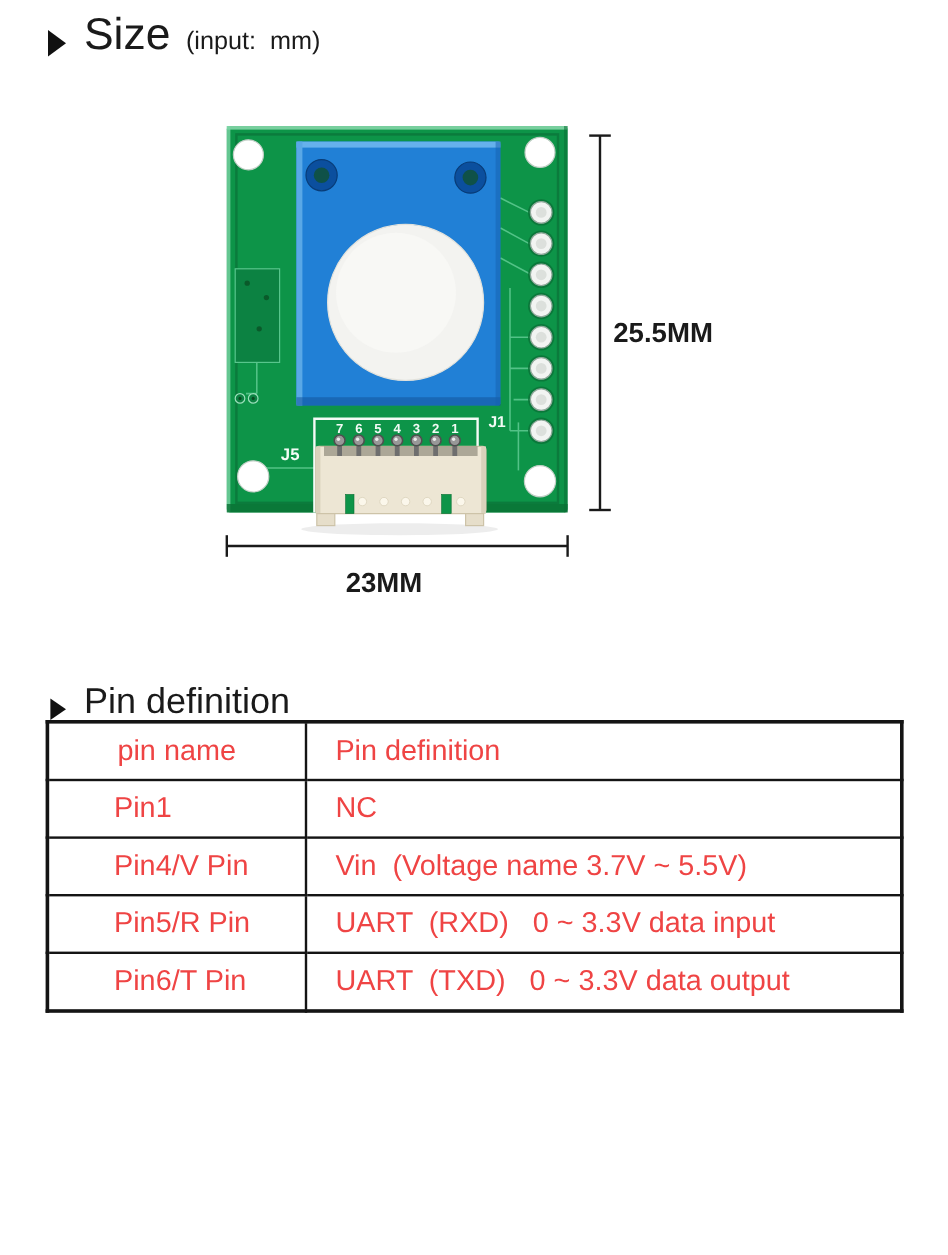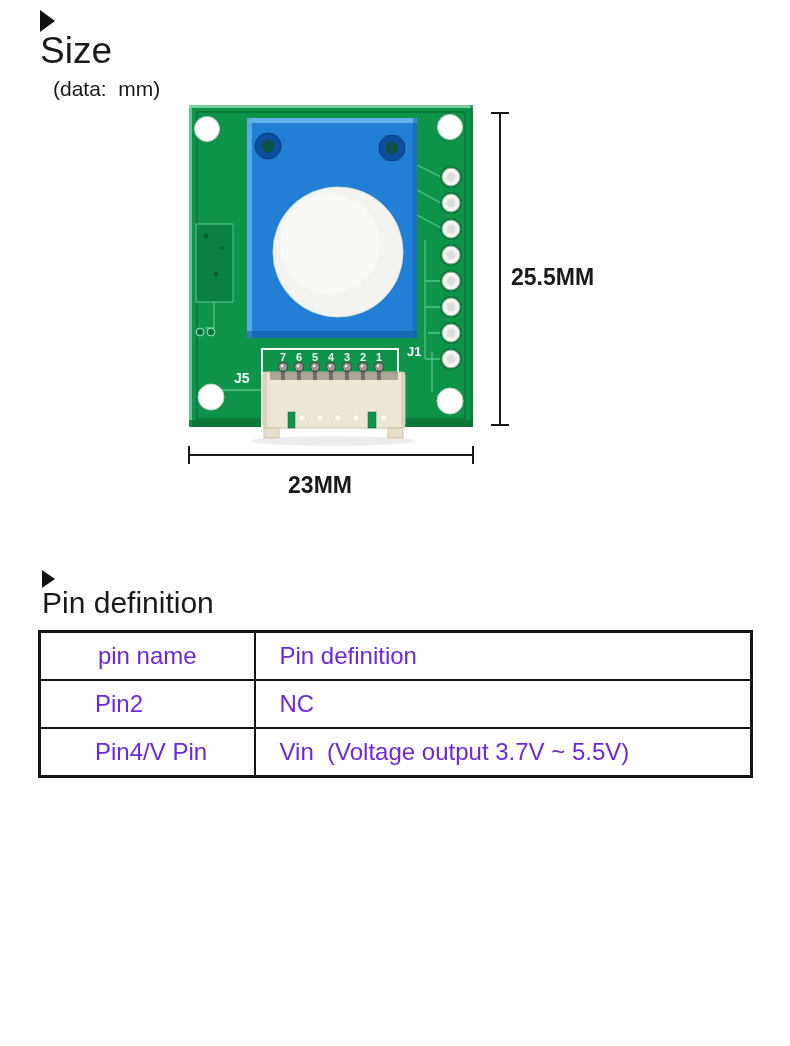--- a/index.html
+++ b/index.html
@@ -7,7 +7,7 @@
     width:790px;height:1046px;background:#ffffff;position:relative;
     font-family:"Liberation Sans", sans-serif;color:#1a1a1a;overflow:hidden;
   }
-  .section-header{position:absolute;display:flex;align-items:flex-start;flex-direction:column;}
+  .section-header{position:absolute;display:flex;align-items:flex-end;}
   .bullet{width:0;height:0;border-left:15px solid #111;
           border-top:11px solid transparent;border-bottom:11px solid transparent;
           margin-right:15px;}

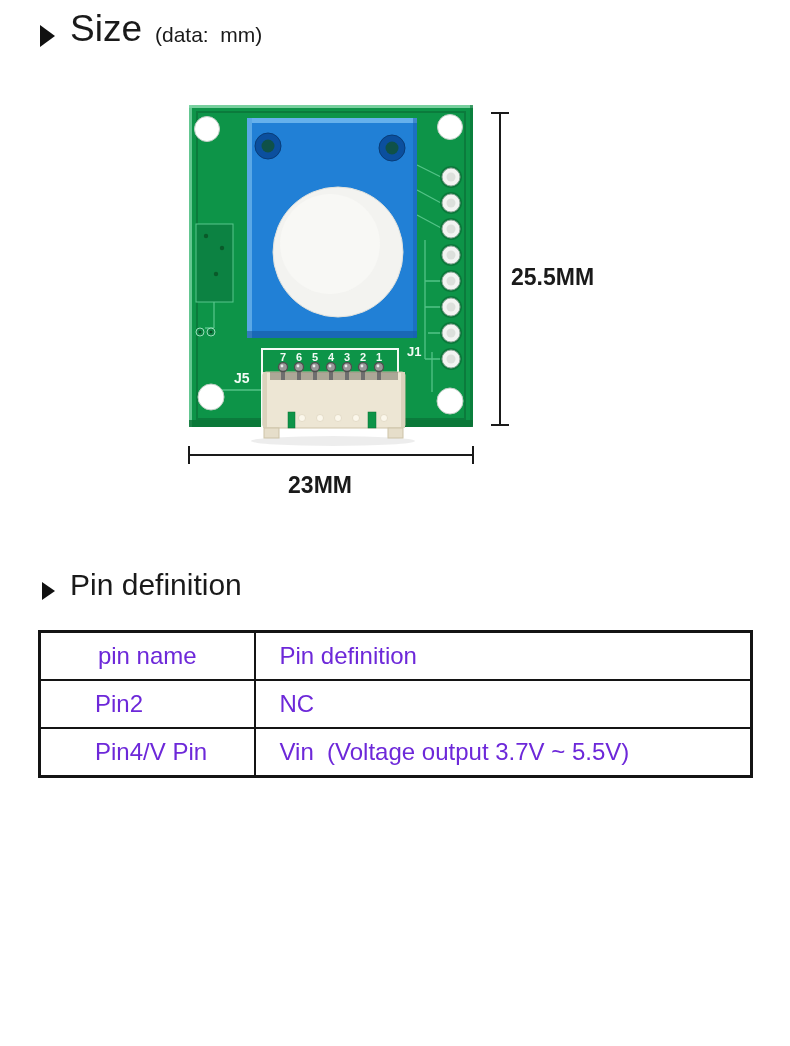--- a/index.html
+++ b/index.html
@@ -42,7 +42,7 @@
   <div class="section-header size-header">
     <span class="bullet"></span>
     <span class="size-title">Size</span>
-    <span class="unit-note">(data:  mm)</span>
+    <span class="unit-note">(input:  mm)</span>
   </div>
 
   <svg class="pcb-figure" width="790" height="500" viewBox="0 0 790 500">

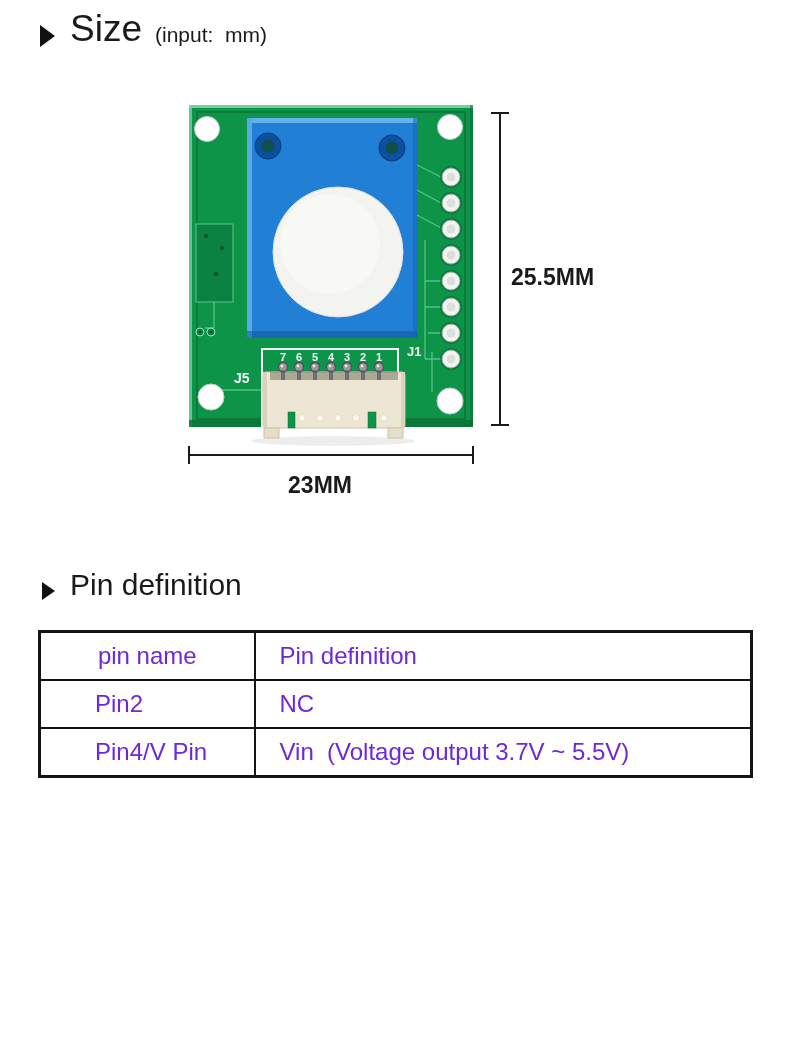--- a/index.html
+++ b/index.html
@@ -19,9 +19,9 @@
   .pin-title{font-size:30px;line-height:1;}
   .pcb-figure{position:absolute;left:0;top:60px;}
   .pin-table{
-    position:absolute;left:38px;top:630px;width:715px;
+    position:absolute;left:38px;top:600px;width:715px;
     border-collapse:collapse;table-layout:fixed;
-    font-size:24px;color:#6d28d9;border:3px solid #141414;
+    font-size:24px;color:#ef4444;border:3px solid #141414;
   }
   .pin-table th,.pin-table td{
     border:2px solid #141414;font-weight:400;height:46px;padding:0;

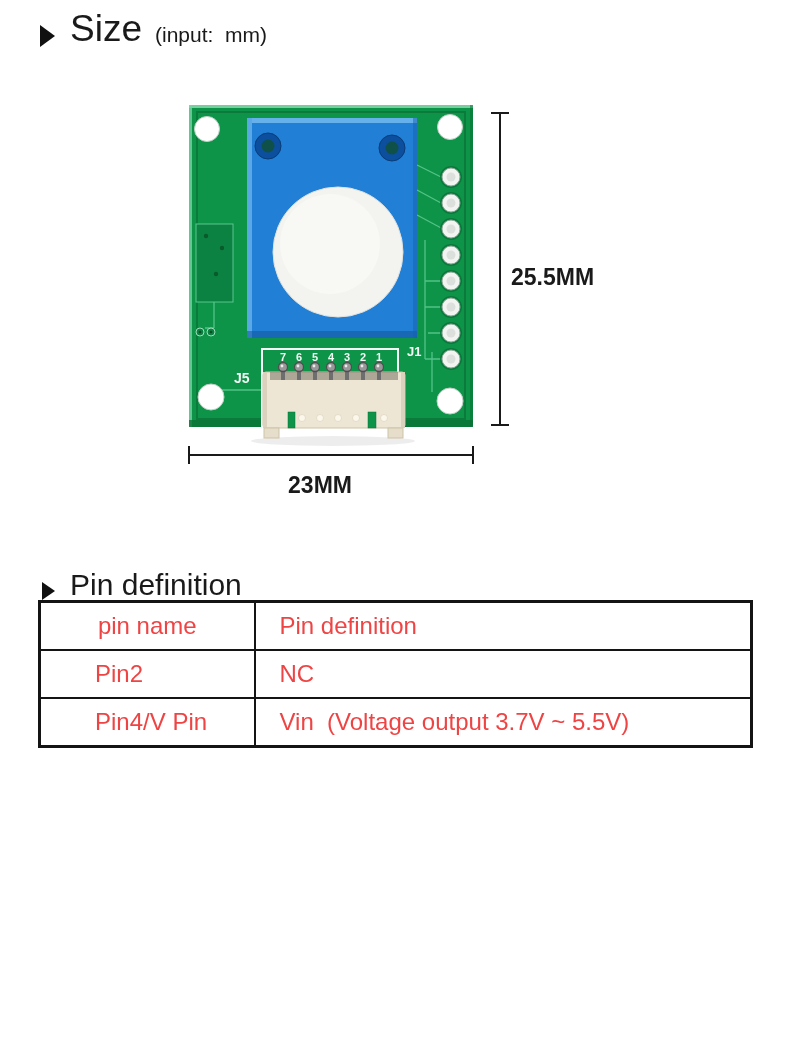--- a/index.html
+++ b/index.html
@@ -232,6 +232,10 @@
     </thead>
     <tbody>
       <tr>
+        <td class="c1">Pin1</td>
+        <td class="c2">NC</td>
+      </tr>
+      <tr>
         <td class="c1">Pin2</td>
         <td class="c2">NC</td>
       </tr>

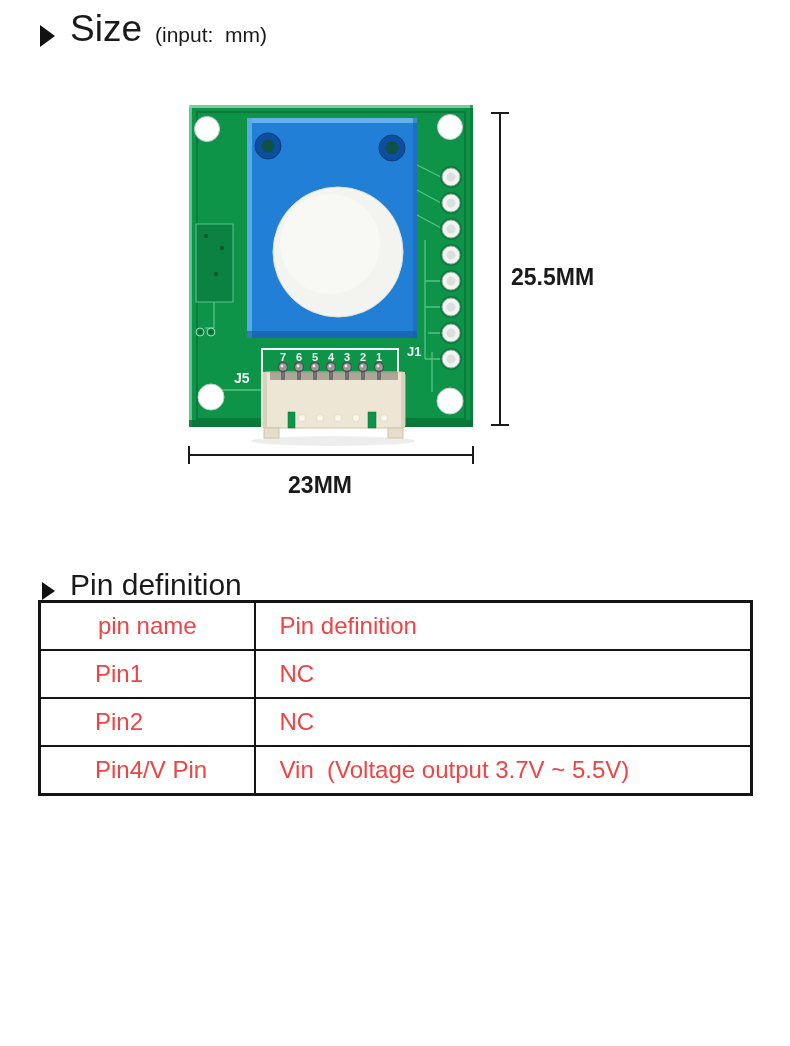--- a/index.html
+++ b/index.html
@@ -236,10 +236,6 @@
         <td class="c2">NC</td>
       </tr>
       <tr>
-        <td class="c1">Pin2</td>
-        <td class="c2">NC</td>
-      </tr>
-      <tr>
         <td class="c1">Pin4/V Pin</td>
         <td class="c2">Vin  (Voltage output 3.7V ~ 5.5V)</td>
       </tr>

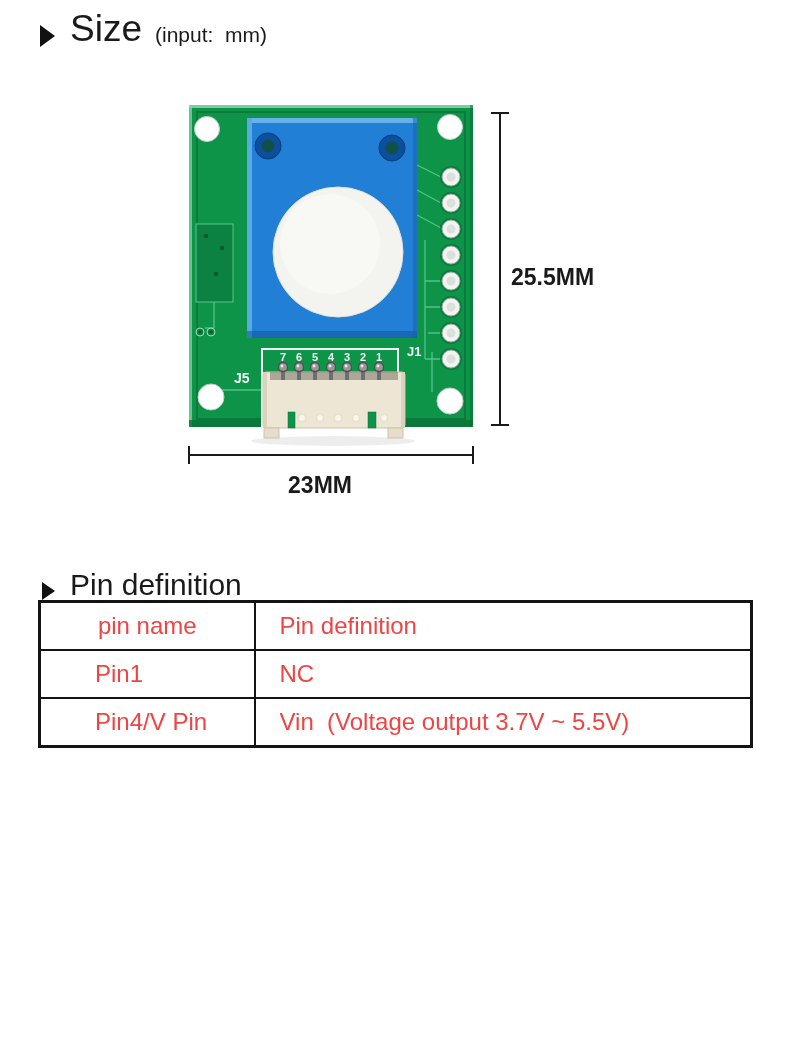--- a/index.html
+++ b/index.html
@@ -237,7 +237,7 @@
       </tr>
       <tr>
         <td class="c1">Pin4/V Pin</td>
-        <td class="c2">Vin  (Voltage output 3.7V ~ 5.5V)</td>
+        <td class="c2">Vin  (Voltage name 3.7V ~ 5.5V)</td>
       </tr>
     </tbody>
   </table>

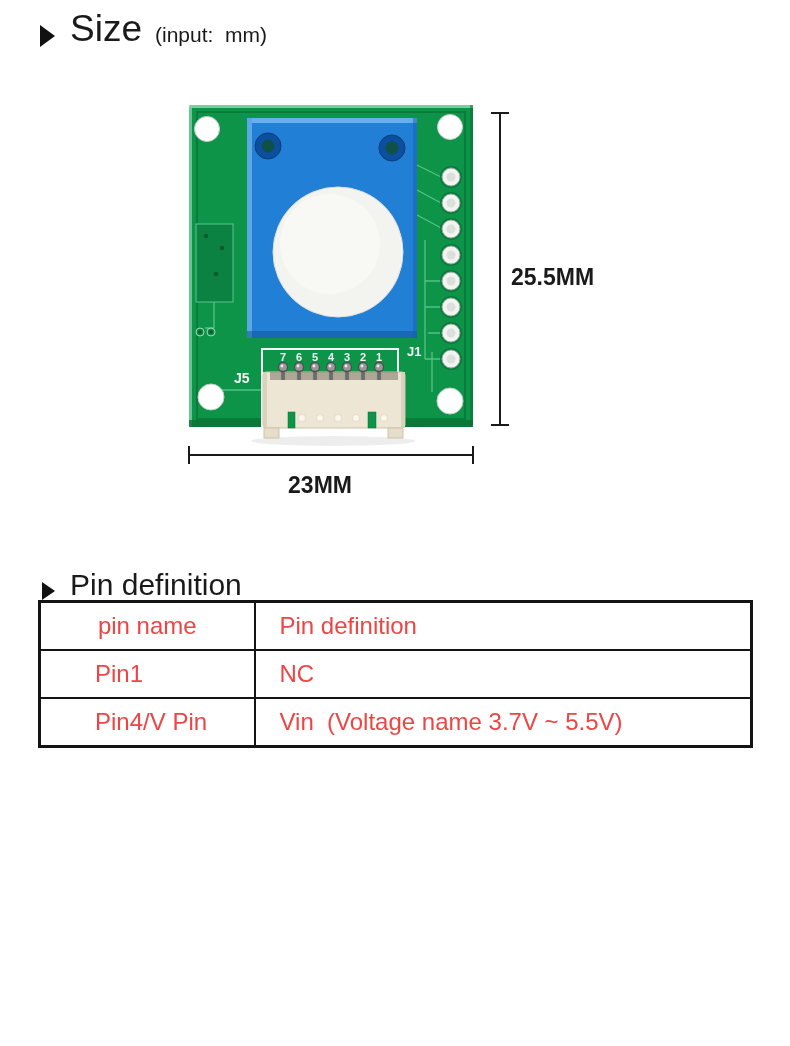--- a/index.html
+++ b/index.html
@@ -239,6 +239,10 @@
         <td class="c1">Pin4/V Pin</td>
         <td class="c2">Vin  (Voltage name 3.7V ~ 5.5V)</td>
       </tr>
+      <tr>
+        <td class="c1">Pin5/R Pin</td>
+        <td class="c2">UART  (RXD)   0 ~ 3.3V data input</td>
+      </tr>
     </tbody>
   </table>
 

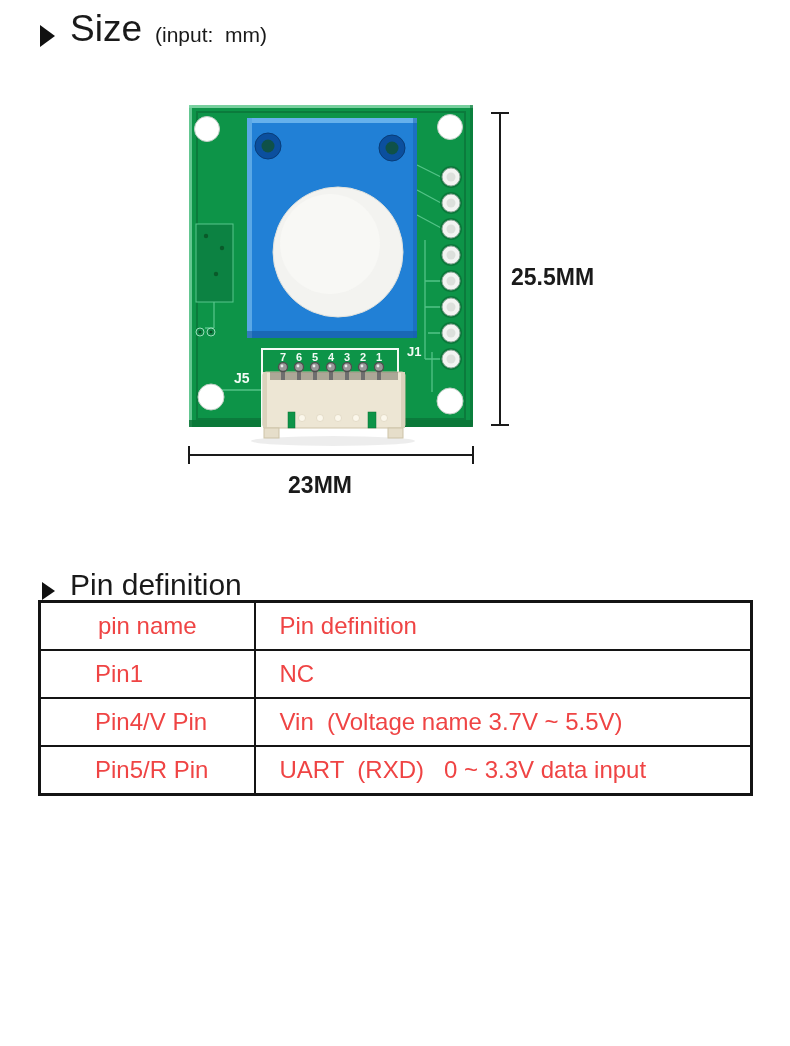--- a/index.html
+++ b/index.html
@@ -243,6 +243,10 @@
         <td class="c1">Pin5/R Pin</td>
         <td class="c2">UART  (RXD)   0 ~ 3.3V data input</td>
       </tr>
+      <tr>
+        <td class="c1">Pin6/T Pin</td>
+        <td class="c2">UART  (TXD)   0 ~ 3.3V data output</td>
+      </tr>
     </tbody>
   </table>
 

